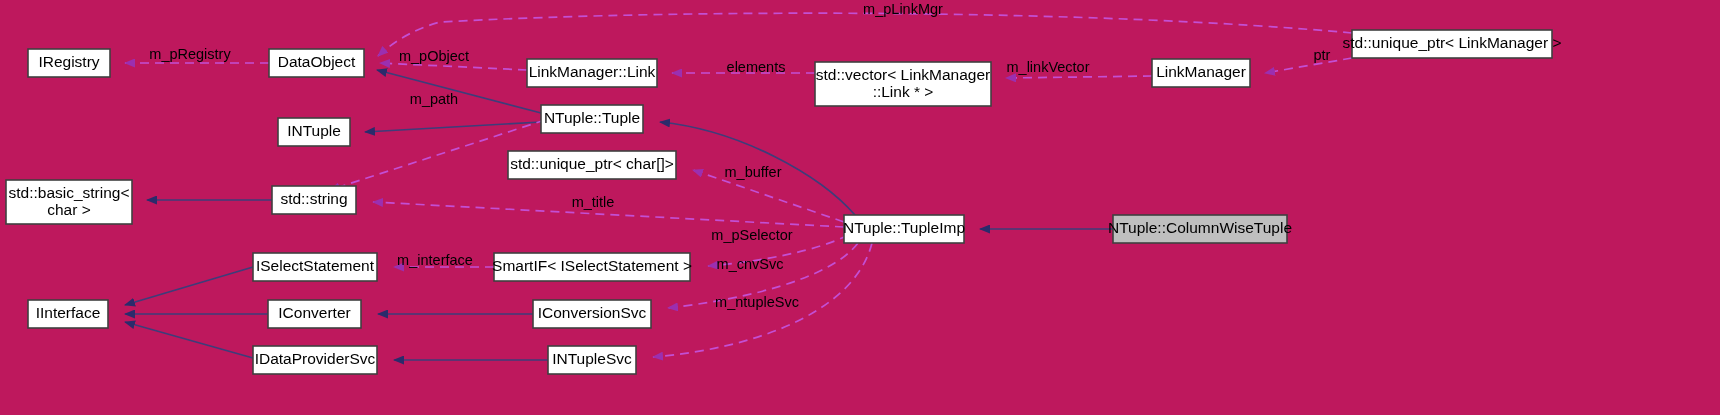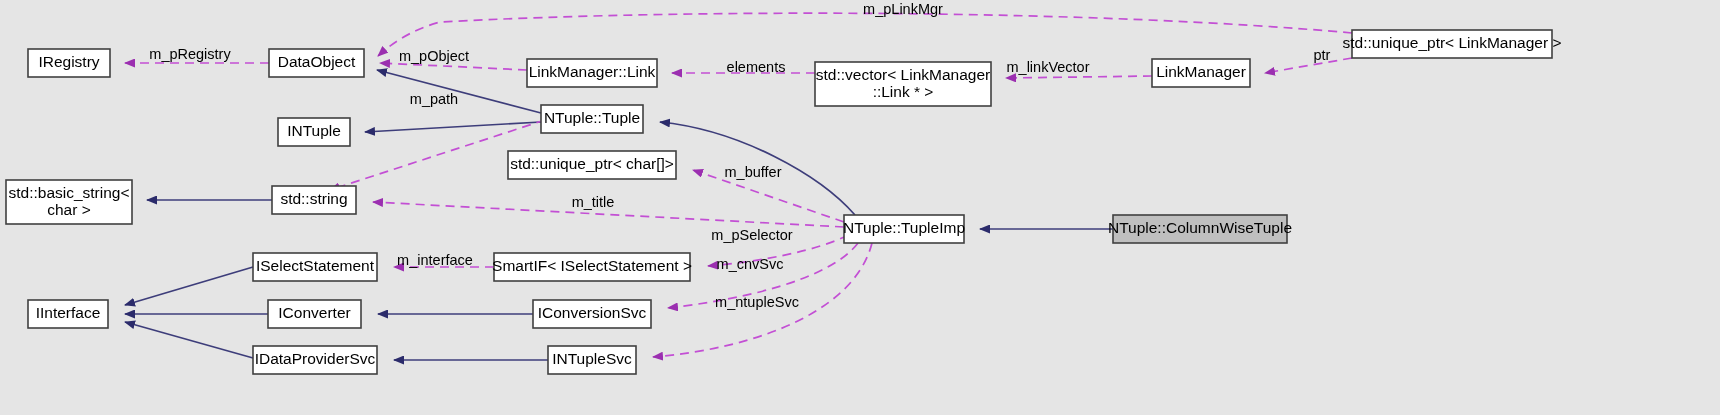--- a/index.html
+++ b/index.html
@@ -4,7 +4,7 @@
 <style>
   html,body{margin:0;padding:0;background:#ffffff;}
   body{font-family:"Liberation Sans","DejaVu Sans",sans-serif;}
-  #diagram-root{position:relative;width:1720px;height:415px;background:#e5e5e5;overflow:hidden;}
+  #diagram-root{position:relative;width:1720px;height:415px;background:#be185d;overflow:hidden;}
   svg#graph{position:absolute;left:0;top:0;width:1720px;height:415px;}
   .node-rect{fill:#ffffff;stroke:#404040;stroke-width:1.6;}
   .node-rect.highlight{fill:#bfbfbf;stroke:#404040;stroke-width:1.6;}

